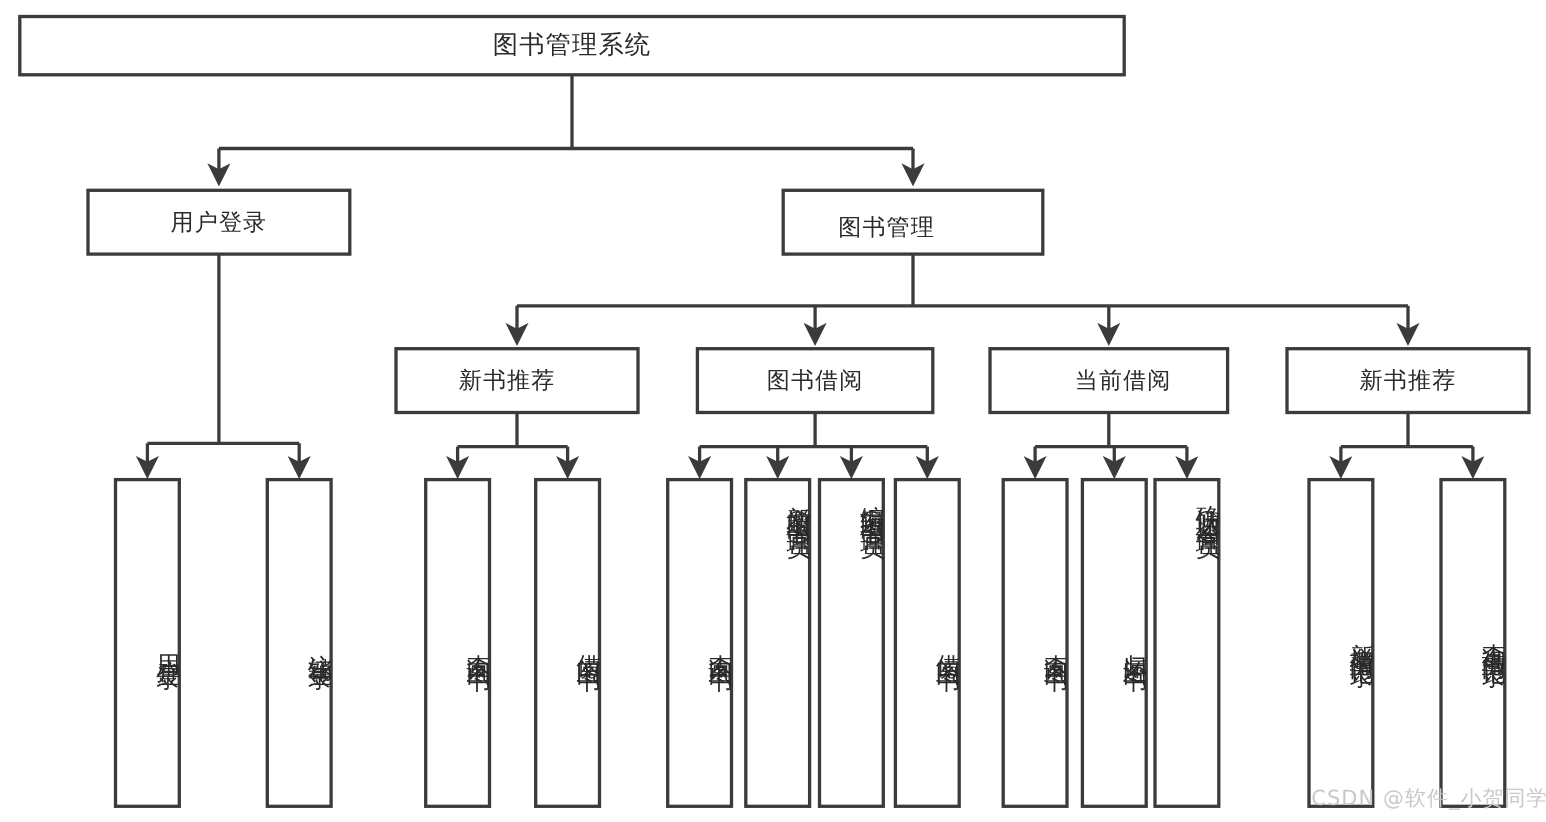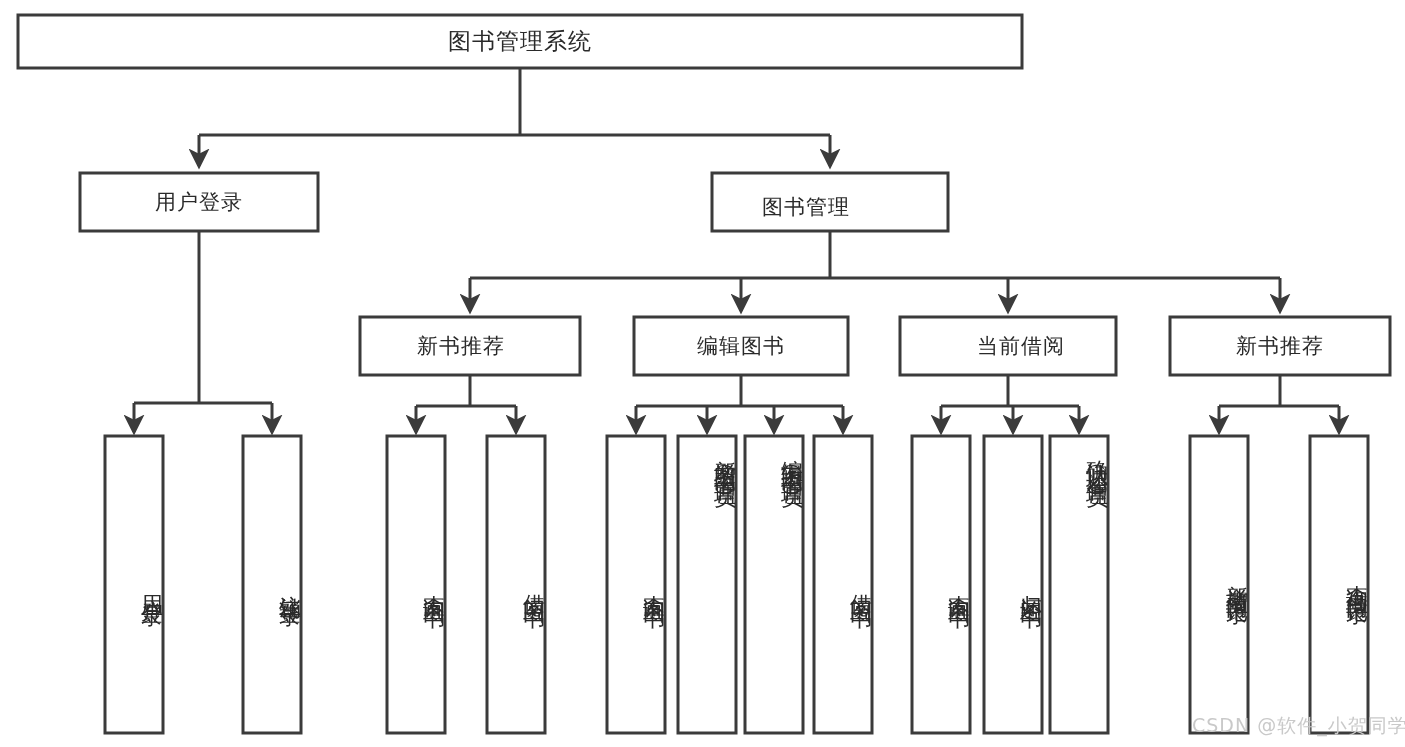--- a/index.html
+++ b/index.html
@@ -150,7 +150,7 @@
   <div class="node-label" style="left:688px;top:173px;width:236px;height:68px;">图书管理</div>
 
   <div class="node-label" style="left:360px;top:317px;width:202px;height:58px;text-align:right;">新书推荐</div>
-  <div class="node-label" style="left:634px;top:317px;width:214px;height:58px;">编辑图书</div>
+  <div class="node-label" style="left:634px;top:317px;width:214px;height:58px;">图书借阅</div>
   <div class="node-label" style="left:900px;top:317px;width:216px;height:58px;padding-left:13px;">当前借阅</div>
   <div class="node-label" style="left:1170px;top:317px;width:220px;height:58px;">新书推荐</div>
 

